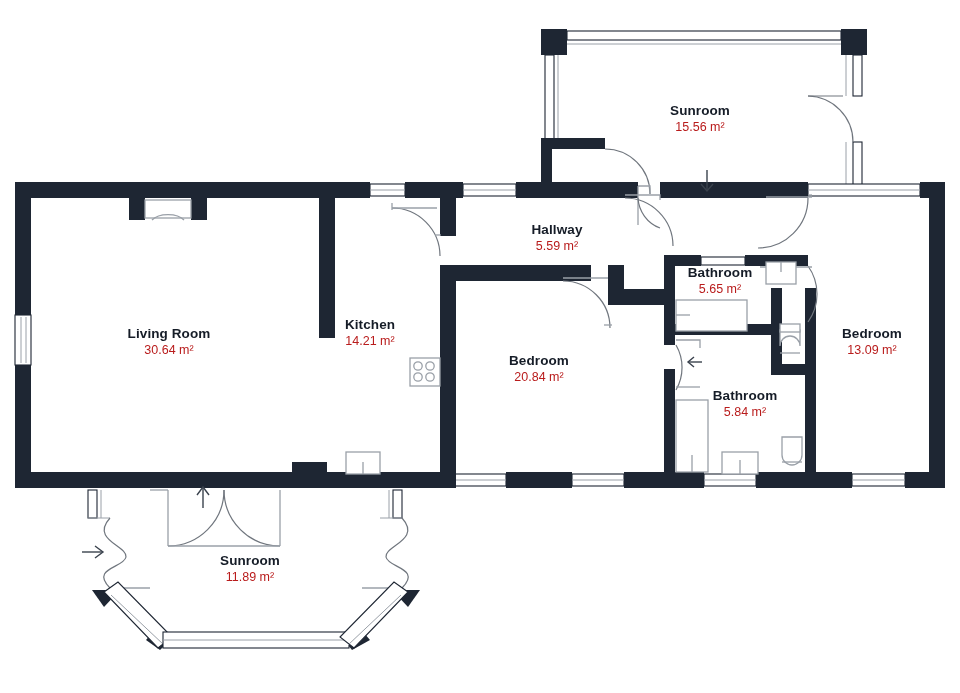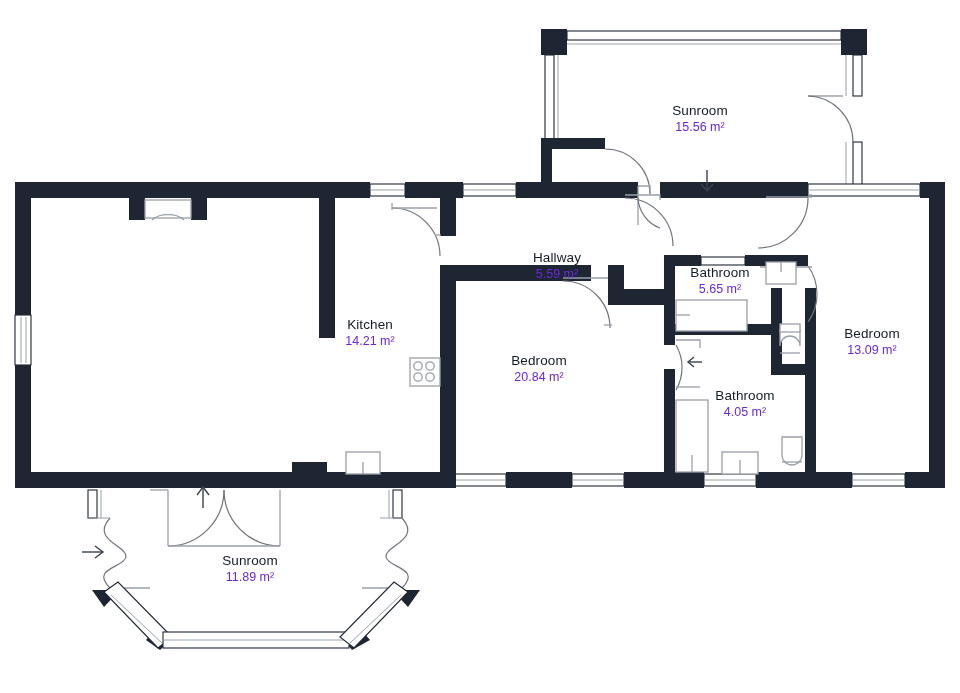--- a/index.html
+++ b/index.html
@@ -37,7 +37,7 @@
   .room-label .rl-name {
     display: block;
     font-size: 13.5px;
-    font-weight: normal;
+    font-weight: bold;
     color: #151c27;
     letter-spacing: 0.1px;
     line-height: 17px;

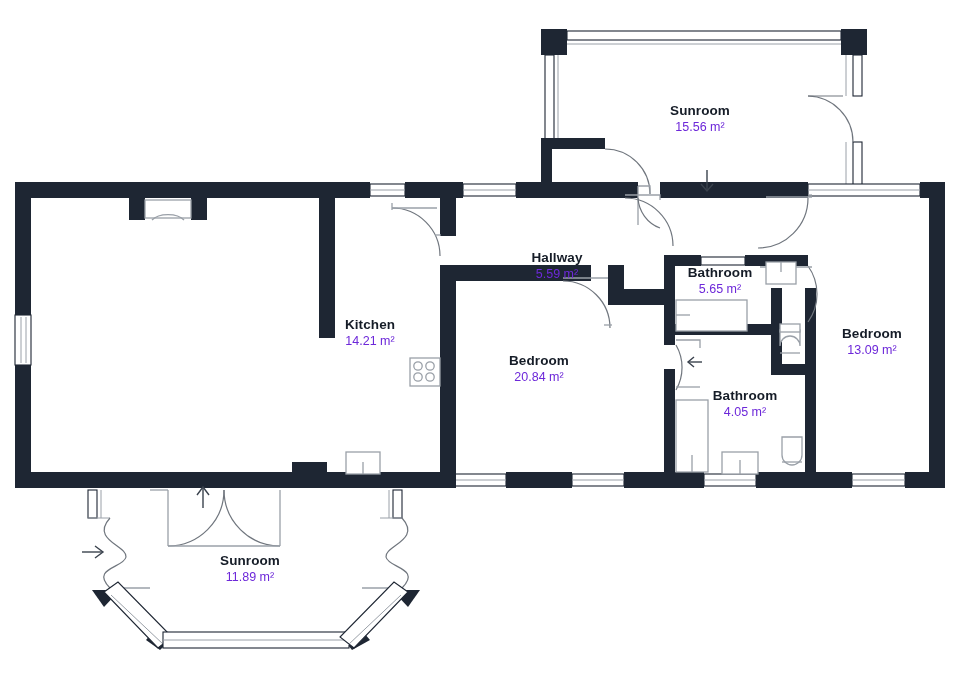--- a/index.html
+++ b/index.html
@@ -46,7 +46,7 @@
     display: block;
     font-size: 12.5px;
     font-weight: normal;
-    color: #6d28d9;
+    color: #b91c1c;
     line-height: 17px;
   }
 </style>

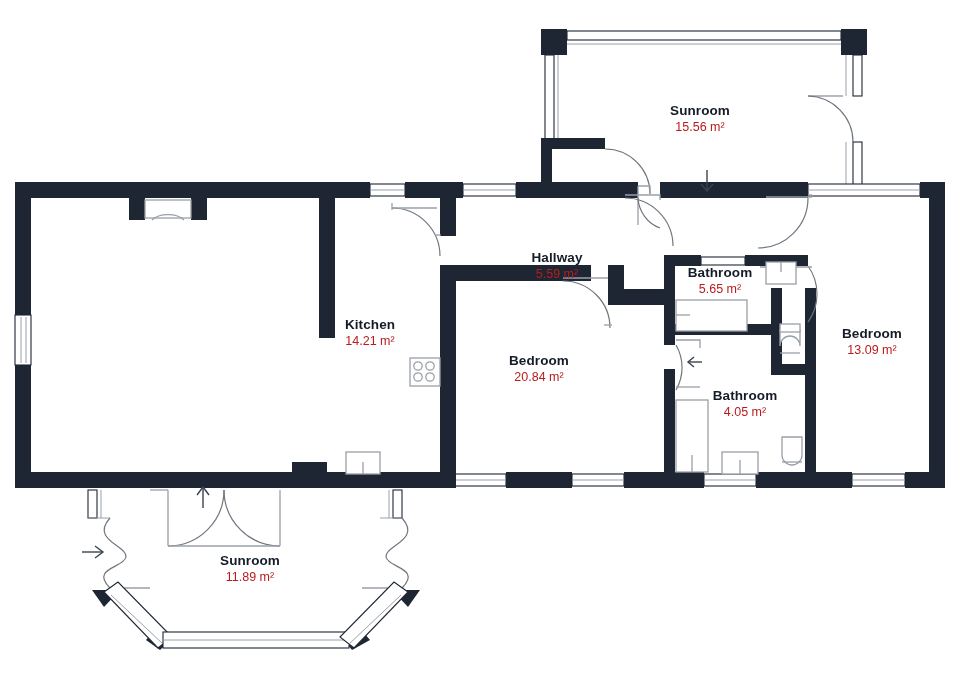--- a/index.html
+++ b/index.html
@@ -286,7 +286,7 @@
     <span class="rl-area">14.21 m²</span>
   </div>
 
-  <div class="room-label" style="left:557px; top:221px;margin-top:28px;">
+  <div class="room-label" style="left:557px; top:221px;">
     <span class="rl-name">Hallway</span>
     <span class="rl-area">5.59 m²</span>
   </div>

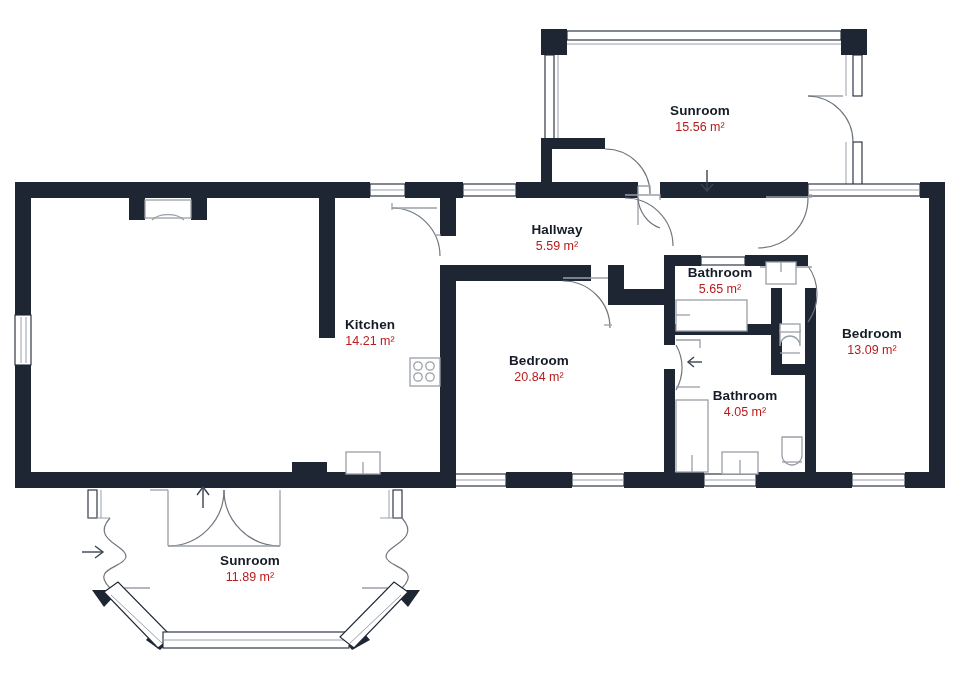--- a/index.html
+++ b/index.html
@@ -280,6 +280,10 @@
     </g>
   </svg>
 
+  <div class="room-label" style="left:169px; top:325px;">
+    <span class="rl-name">Living Room</span>
+    <span class="rl-area">30.64 m²</span>
+  </div>
 
   <div class="room-label" style="left:370px; top:316px;">
     <span class="rl-name">Kitchen</span>

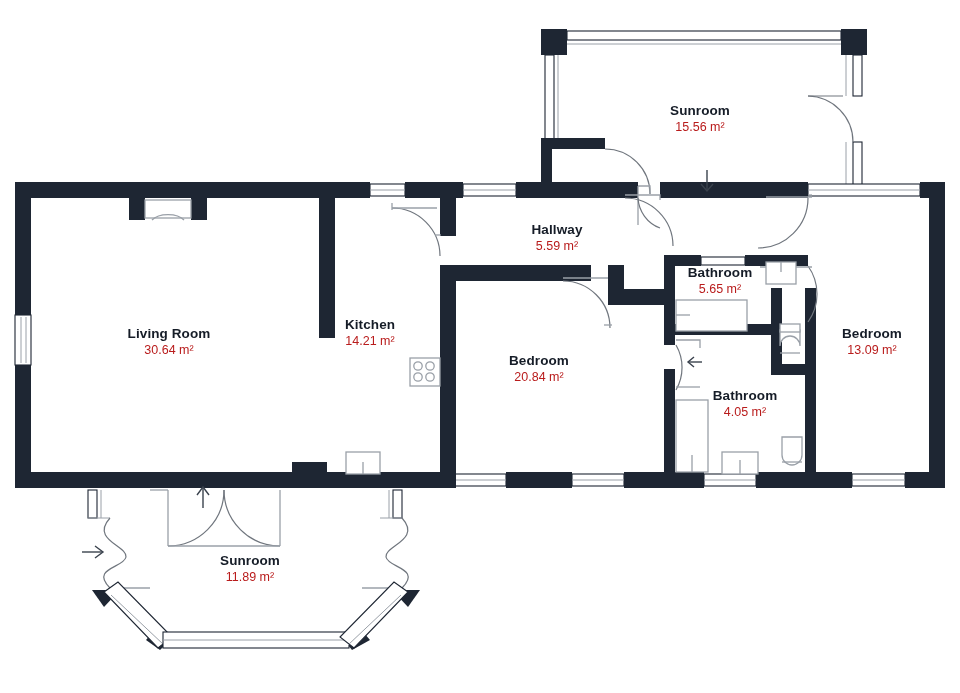--- a/index.html
+++ b/index.html
@@ -307,7 +307,7 @@
 
   <div class="room-label" style="left:745px; top:387px;">
     <span class="rl-name">Bathroom</span>
-    <span class="rl-area">4.05 m²</span>
+    <span class="rl-area">5.84 m²</span>
   </div>
 
   <div class="room-label" style="left:872px; top:325px;">

